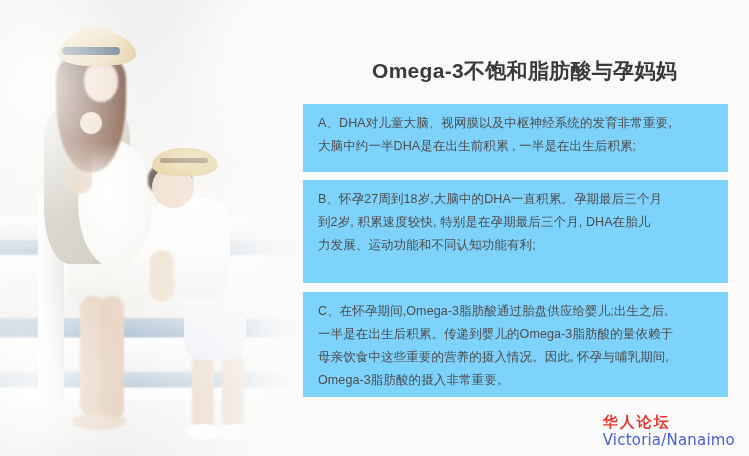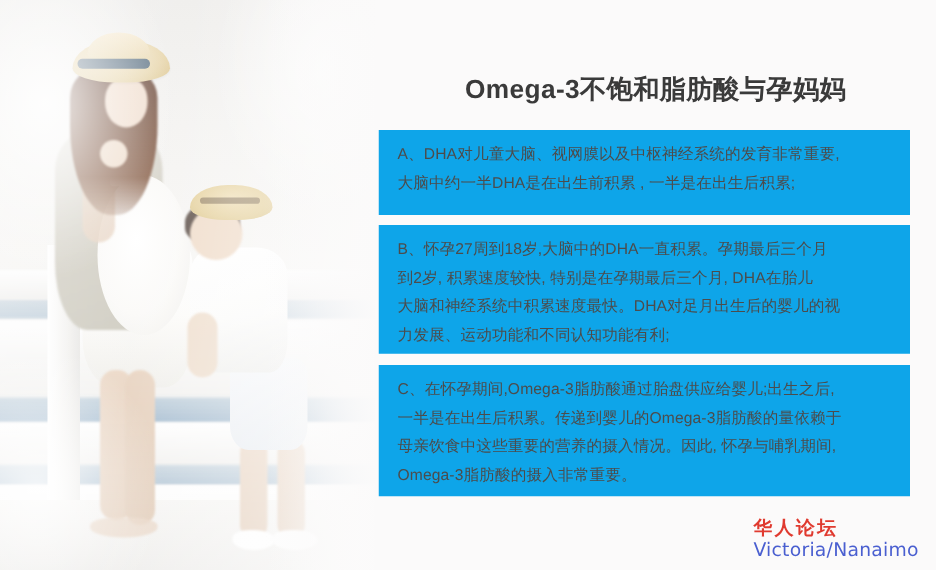--- a/index.html
+++ b/index.html
@@ -209,7 +209,7 @@
     position:absolute;
     left:3px;
     width:425px;
-    background:#0ea5e9;
+    background:#7dd3fc;
     box-sizing:border-box;
     padding:8px 14px 8px 15px;
     color:#4c4c4c;

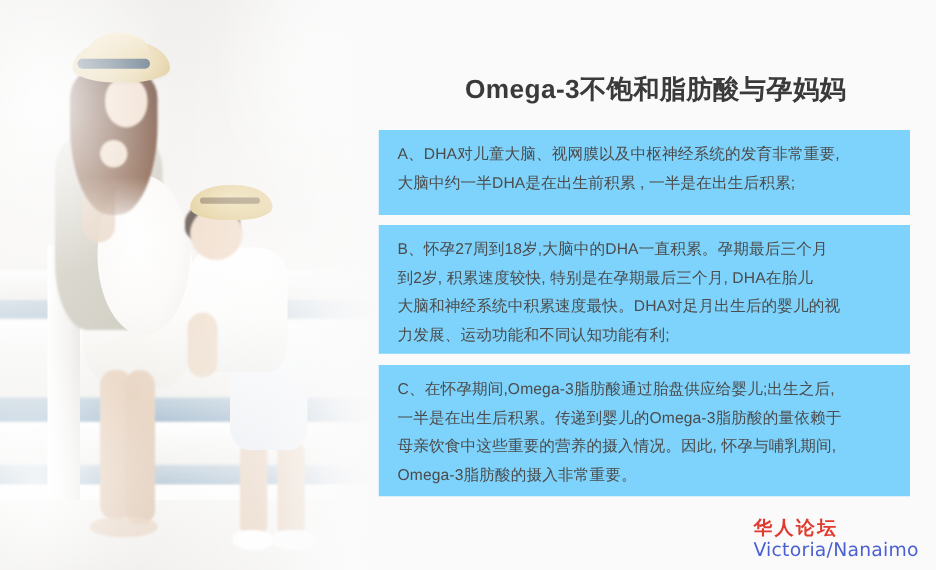--- a/index.html
+++ b/index.html
@@ -306,7 +306,6 @@
     <div class="panel" id="panel-b">
       <div class="ln">B、怀孕27周到18岁,大脑中的DHA一直积累。孕期最后三个月</div>
       <div class="ln">到2岁, 积累速度较快, 特别是在孕期最后三个月, DHA在胎儿</div>
-      <div class="ln">大脑和神经系统中积累速度最快。DHA对足月出生后的婴儿的视</div>
       <div class="ln">力发展、运动功能和不同认知功能有利;</div>
     </div>
 

